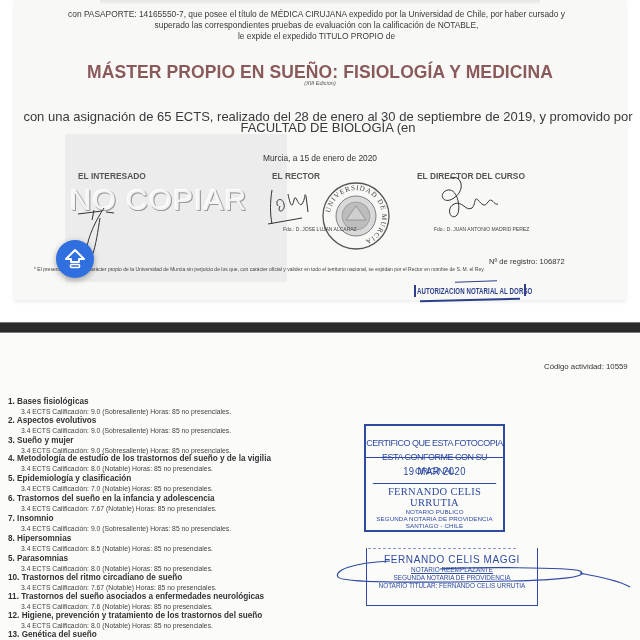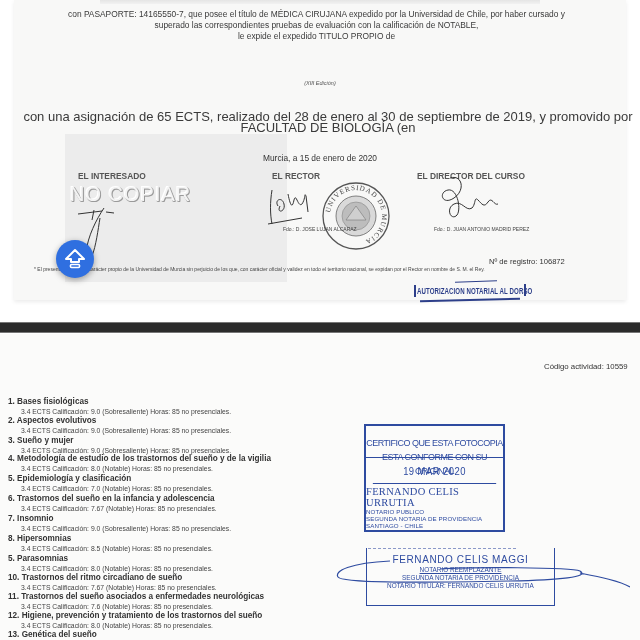--- a/index.html
+++ b/index.html
@@ -171,6 +171,7 @@
   <div class="intro l2">superado las correspondientes pruebas de evaluación con la calificación de NOTABLE,</div>
   <div class="intro l3">le expide el expedido TITULO PROPIO de</div>
 
+  <div class="master-title">MÁSTER PROPIO EN SUEÑO: FISIOLOGÍA Y MEDICINA</div>
   <div class="edition">(XIII Edición)</div>
 
   <div class="assign l1">con una asignación de 65 ECTS, realizado del 28 de enero al 30 de septiembre de 2019, y promovido por  FACULTAD DE BIOLOGÍA (en</div>

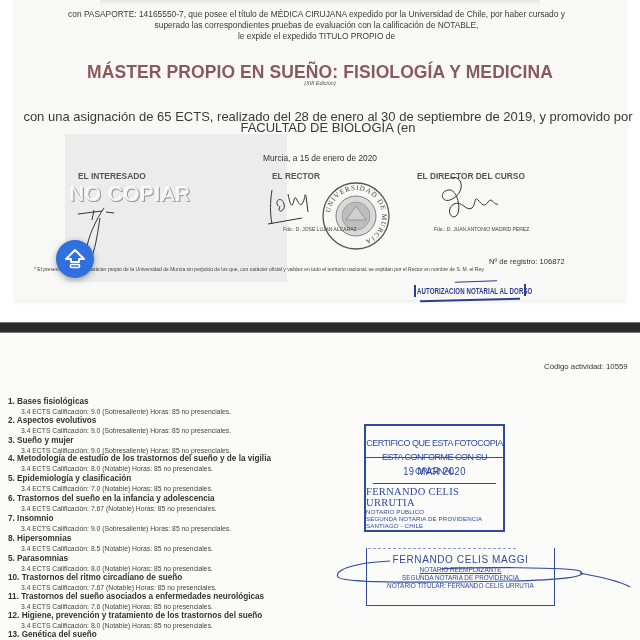--- a/index.html
+++ b/index.html
@@ -61,7 +61,7 @@
 
   .watermark {
     position:absolute; left:70px; top:183px;
-    font-size:20px; color:#f4f4f4; letter-spacing:1px;
+    font-size:30px; color:#f4f4f4; letter-spacing:1px;
     text-shadow: 1px 1px 0 #9a9a9a, -1px -1px 0 #ffffff, 1px 0 0 #b0b0b0, 0 1px 0 #b0b0b0;
     font-weight:normal;
   }

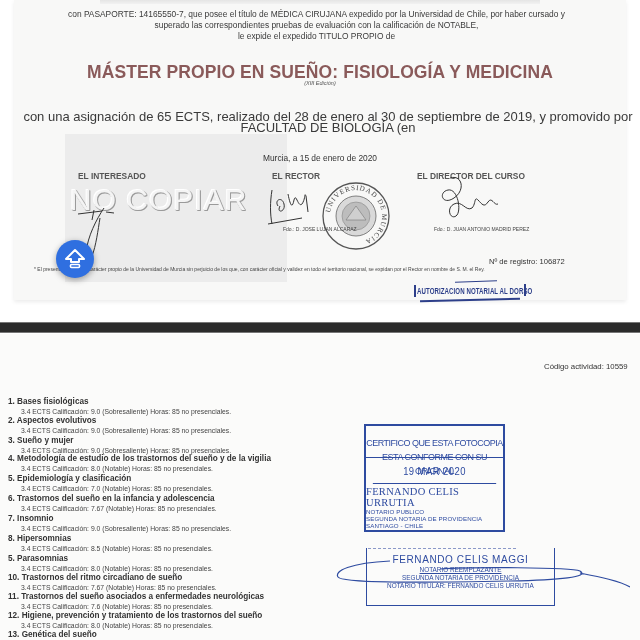--- a/index.html
+++ b/index.html
@@ -140,7 +140,7 @@
     font-size:10.5px; line-height:26px; letter-spacing:0.5px;
     transform:scaleX(0.9);
   }
-  .stamp1 .row3 { text-align:left; padding-top:2px; }
+  .stamp1 .row3 { text-align:center; padding-top:2px; }
   .stamp1 .name {
     font-family:"Liberation Serif", serif; font-size:10.5px; line-height:11px; letter-spacing:0.3px;
   }

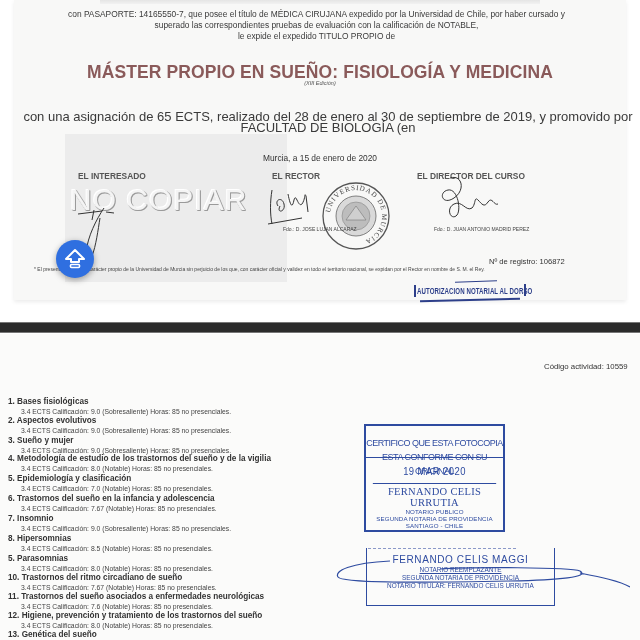--- a/index.html
+++ b/index.html
@@ -147,7 +147,7 @@
   .stamp1 .small { font-size:6.2px; line-height:7px; letter-spacing:0.1px; }
 
   .stamp2 {
-    position:absolute; left:366px; top:548px; width:189px; height:58px;
+    position:absolute; left:366px; top:548px; width:172px; height:58px;
     border-left:1.5px solid #2e4ba0; border-bottom:1.5px solid #2e4ba0; border-right:1.5px solid #2e4ba0;
     color:#2e4ba0; text-align:center;
   }

